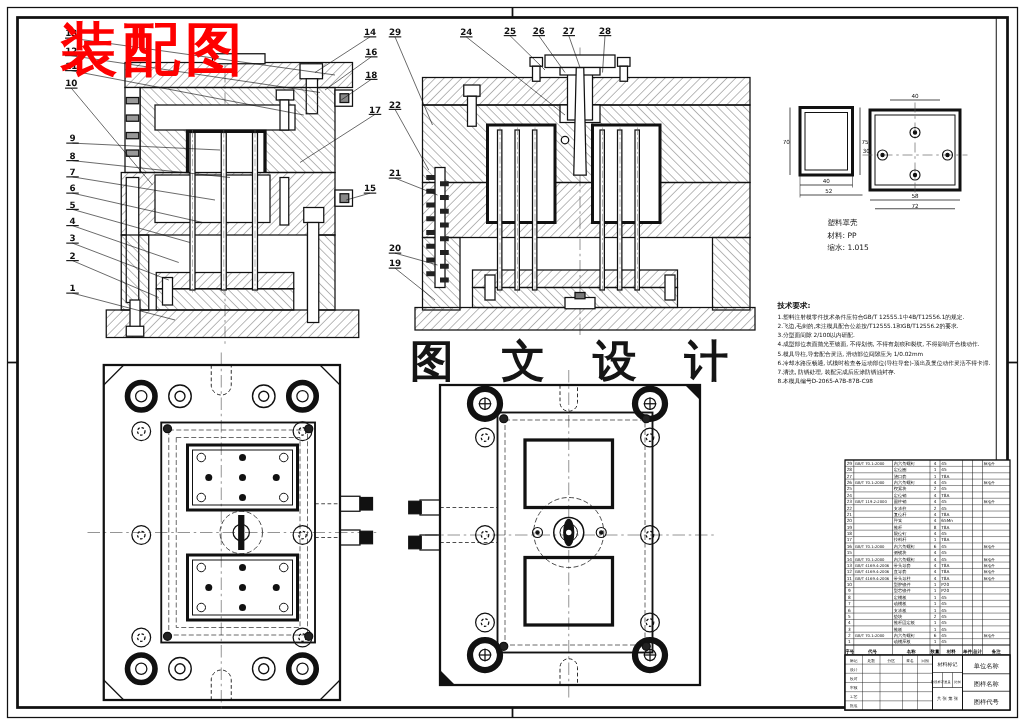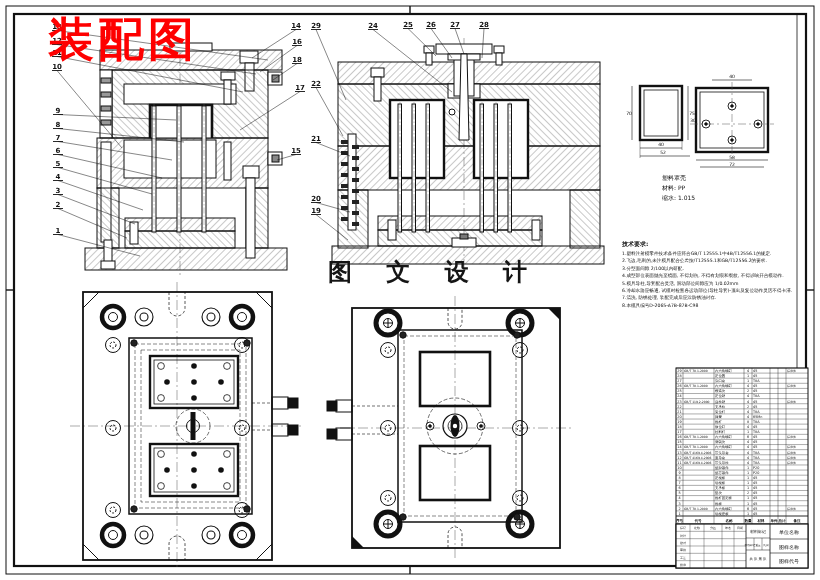--- a/index.html
+++ b/index.html
@@ -9,7 +9,7 @@
   svg text{font-family:"DejaVu Sans","Liberation Sans",sans-serif;fill:#111;}
   .red-title{position:absolute;left:16px;top:16px;font-size:46px;font-weight:900;
              color:#fe0000;letter-spacing:4px;line-height:1;white-space:nowrap;padding-left:32px;}
-  .watermark{position:absolute;left:328px;top:256px;font-size:24px;font-weight:600;
+  .watermark{position:absolute;left:328px;top:266px;font-size:35px;font-weight:600;
              color:#151515;letter-spacing:13px;white-space:nowrap;}
 </style>
 </head>

